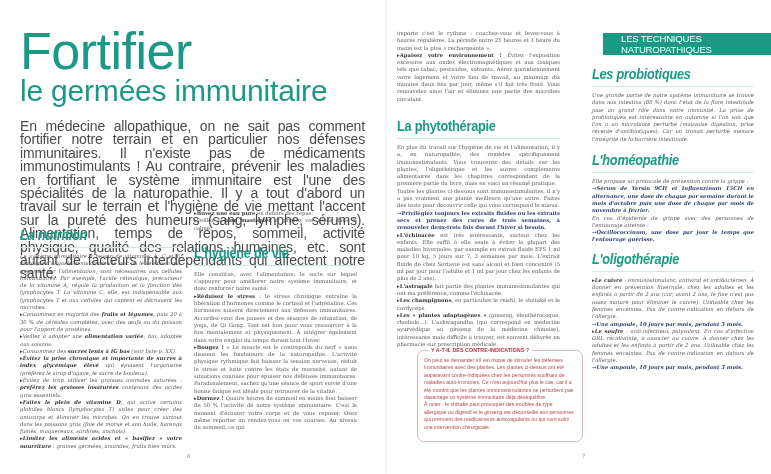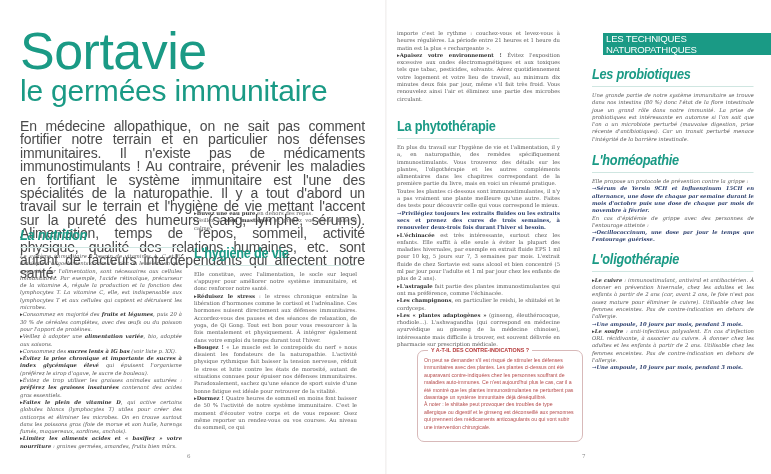--- a/index.html
+++ b/index.html
@@ -54,7 +54,7 @@
 <div class="spread">
   <div class="gutter"></div>
 
-  <div class="title-main">Sortavie</div>
+  <div class="title-main">Fortifier</div>
   <div class="title-sub">le germées immunitaire</div>
   <div class="intro">En médecine allopathique, on ne sait pas comment fortifier notre terrain et en particulier nos défenses immunitaires. Il n'existe pas de médicaments immunostimulants ! Au contraire, prévenir les maladies en fortifiant le système immunitaire est l'une des spécialités de la naturopathie. Il y a tout d'abord un travail sur le terrain et l'hygiène de vie mettant l'accent sur la pureté des humeurs (sang, lymphe, sérums). Alimentation, temps de repos, sommeil, activité physique, qualité des relations humaines, etc. sont autant de facteurs interdépendants qui affectent notre santé.</div>
 

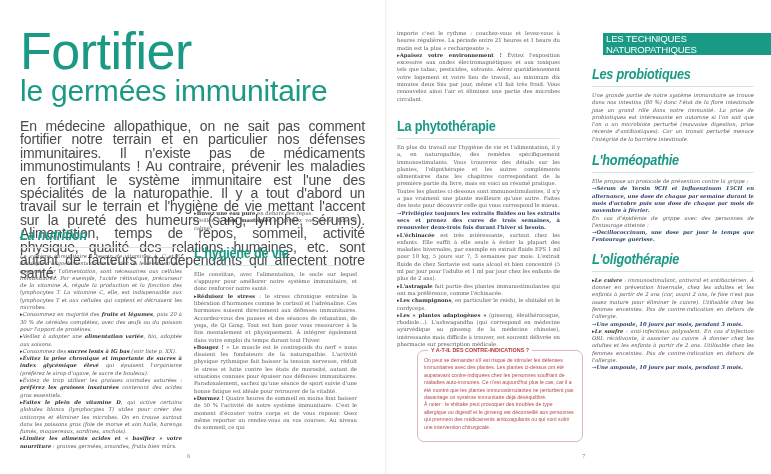--- a/index.html
+++ b/index.html
@@ -36,7 +36,7 @@
   .col4 { left: 592px; top: 65px; width: 162px; font-style: italic; }
 
   .section-tag { position: absolute; left: 603px; top: 33px; background: #1a9a85; color: #fff;
-    font-family: "Liberation Sans", sans-serif; font-size: 9.6px; line-height: 11px; padding: 0 3px; letter-spacing: -0.2px; }
+    font-family: "Liberation Sans", sans-serif; font-size: 9.6px; line-height: 11px; padding: 0 18px; letter-spacing: -0.2px; }
 
   .box { position: absolute; left: 417px; top: 350px; width: 166px; height: 92px;
     border: 1px solid #d8b9b9; border-radius: 7px; padding: 6px 6px 4px 6px;

